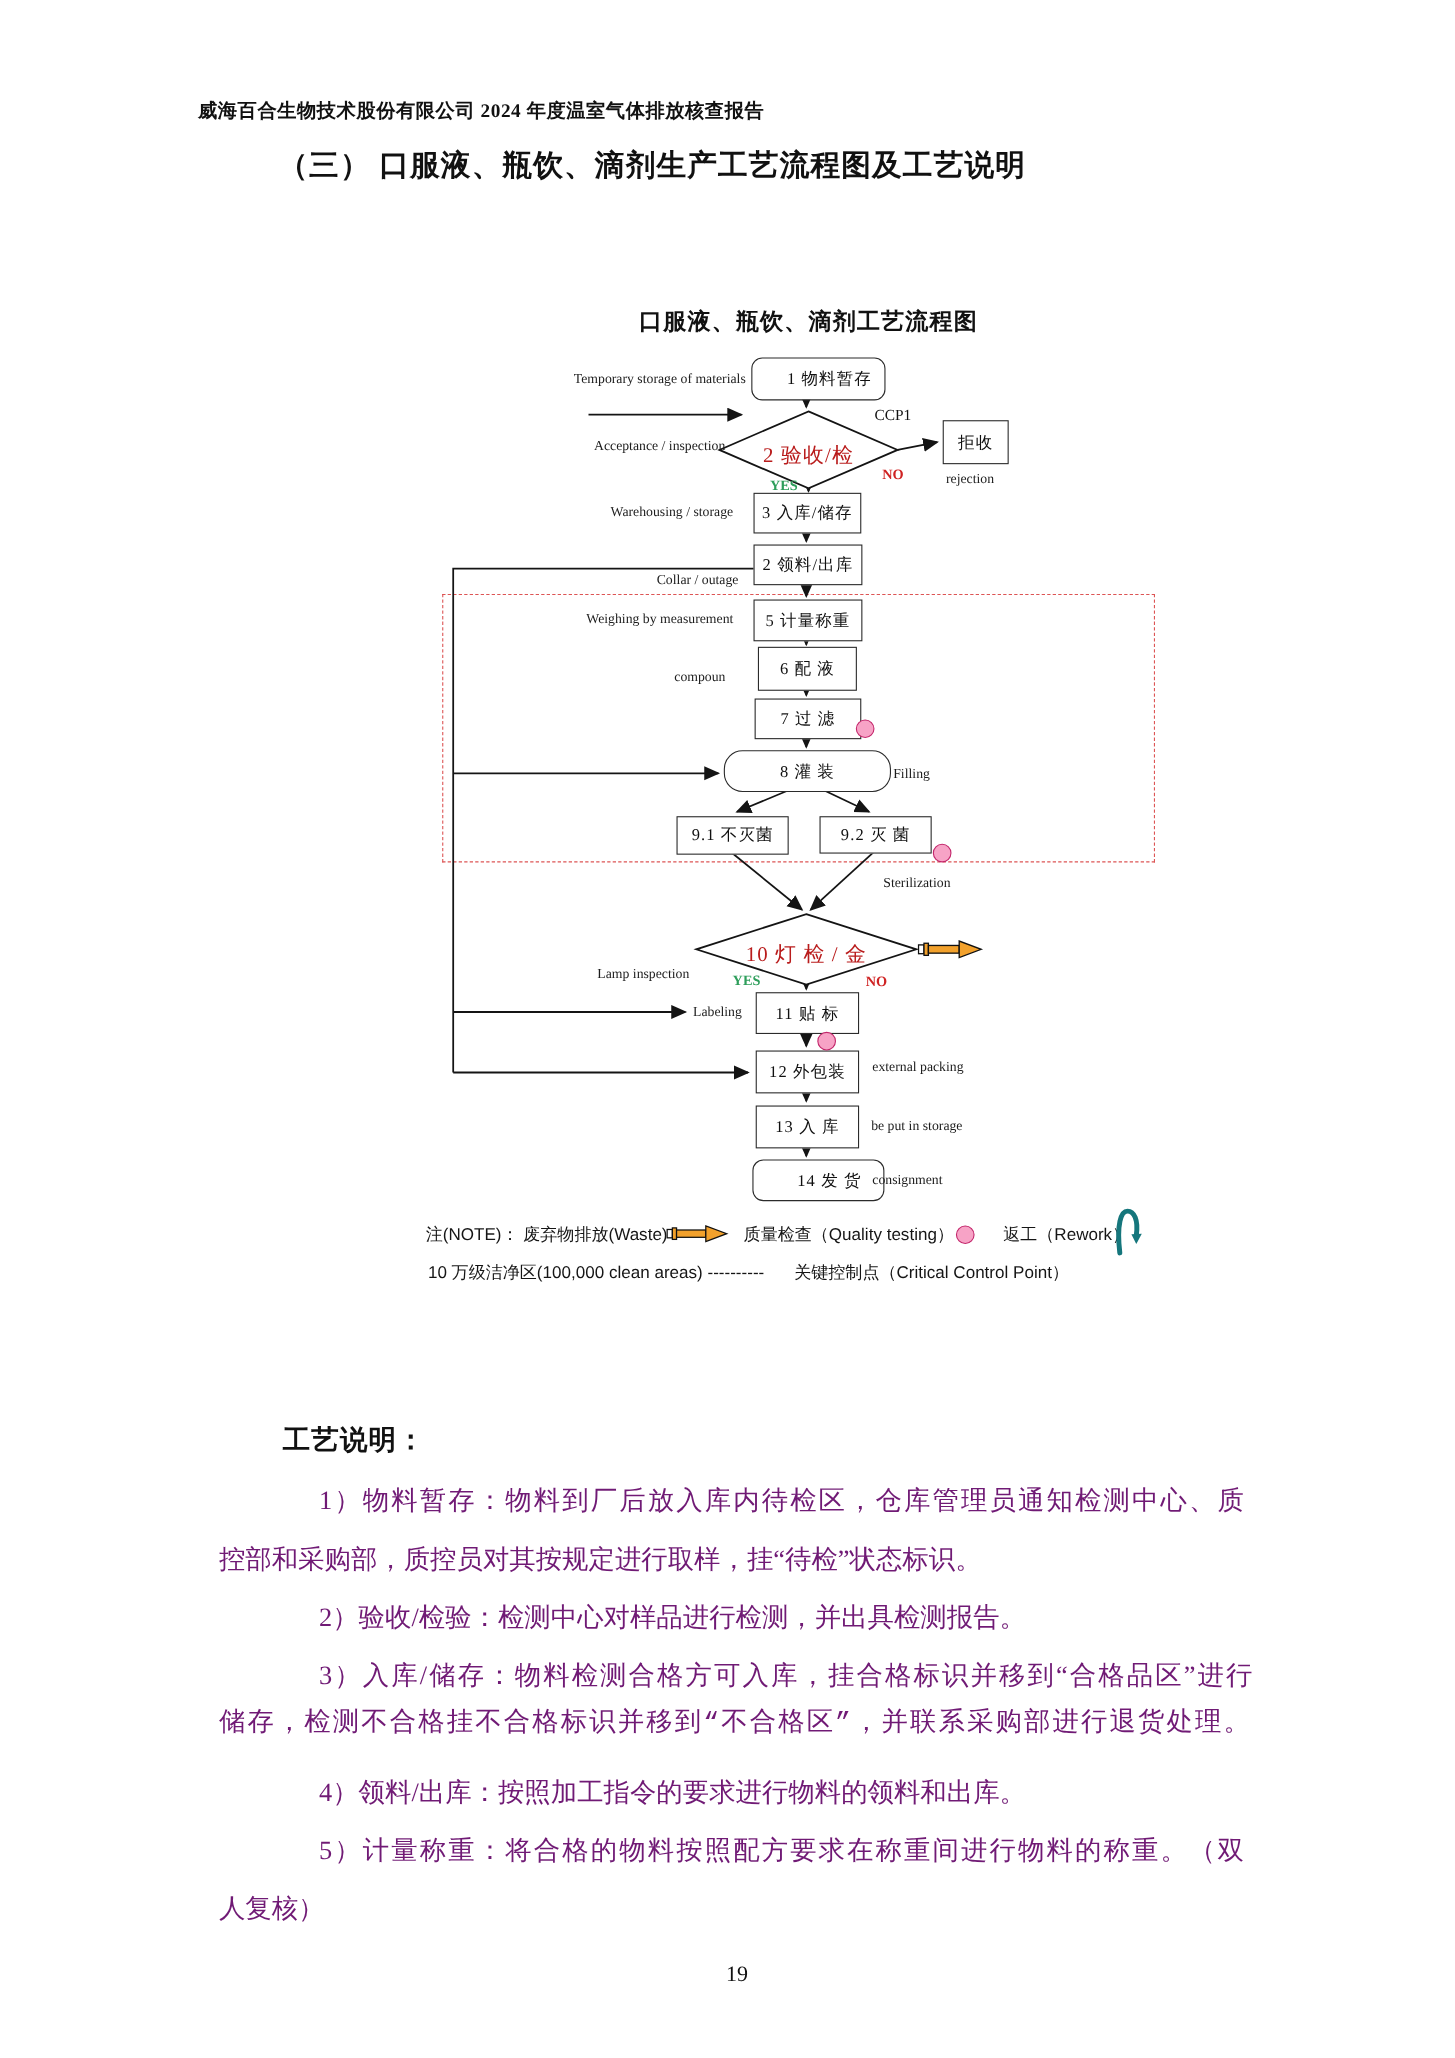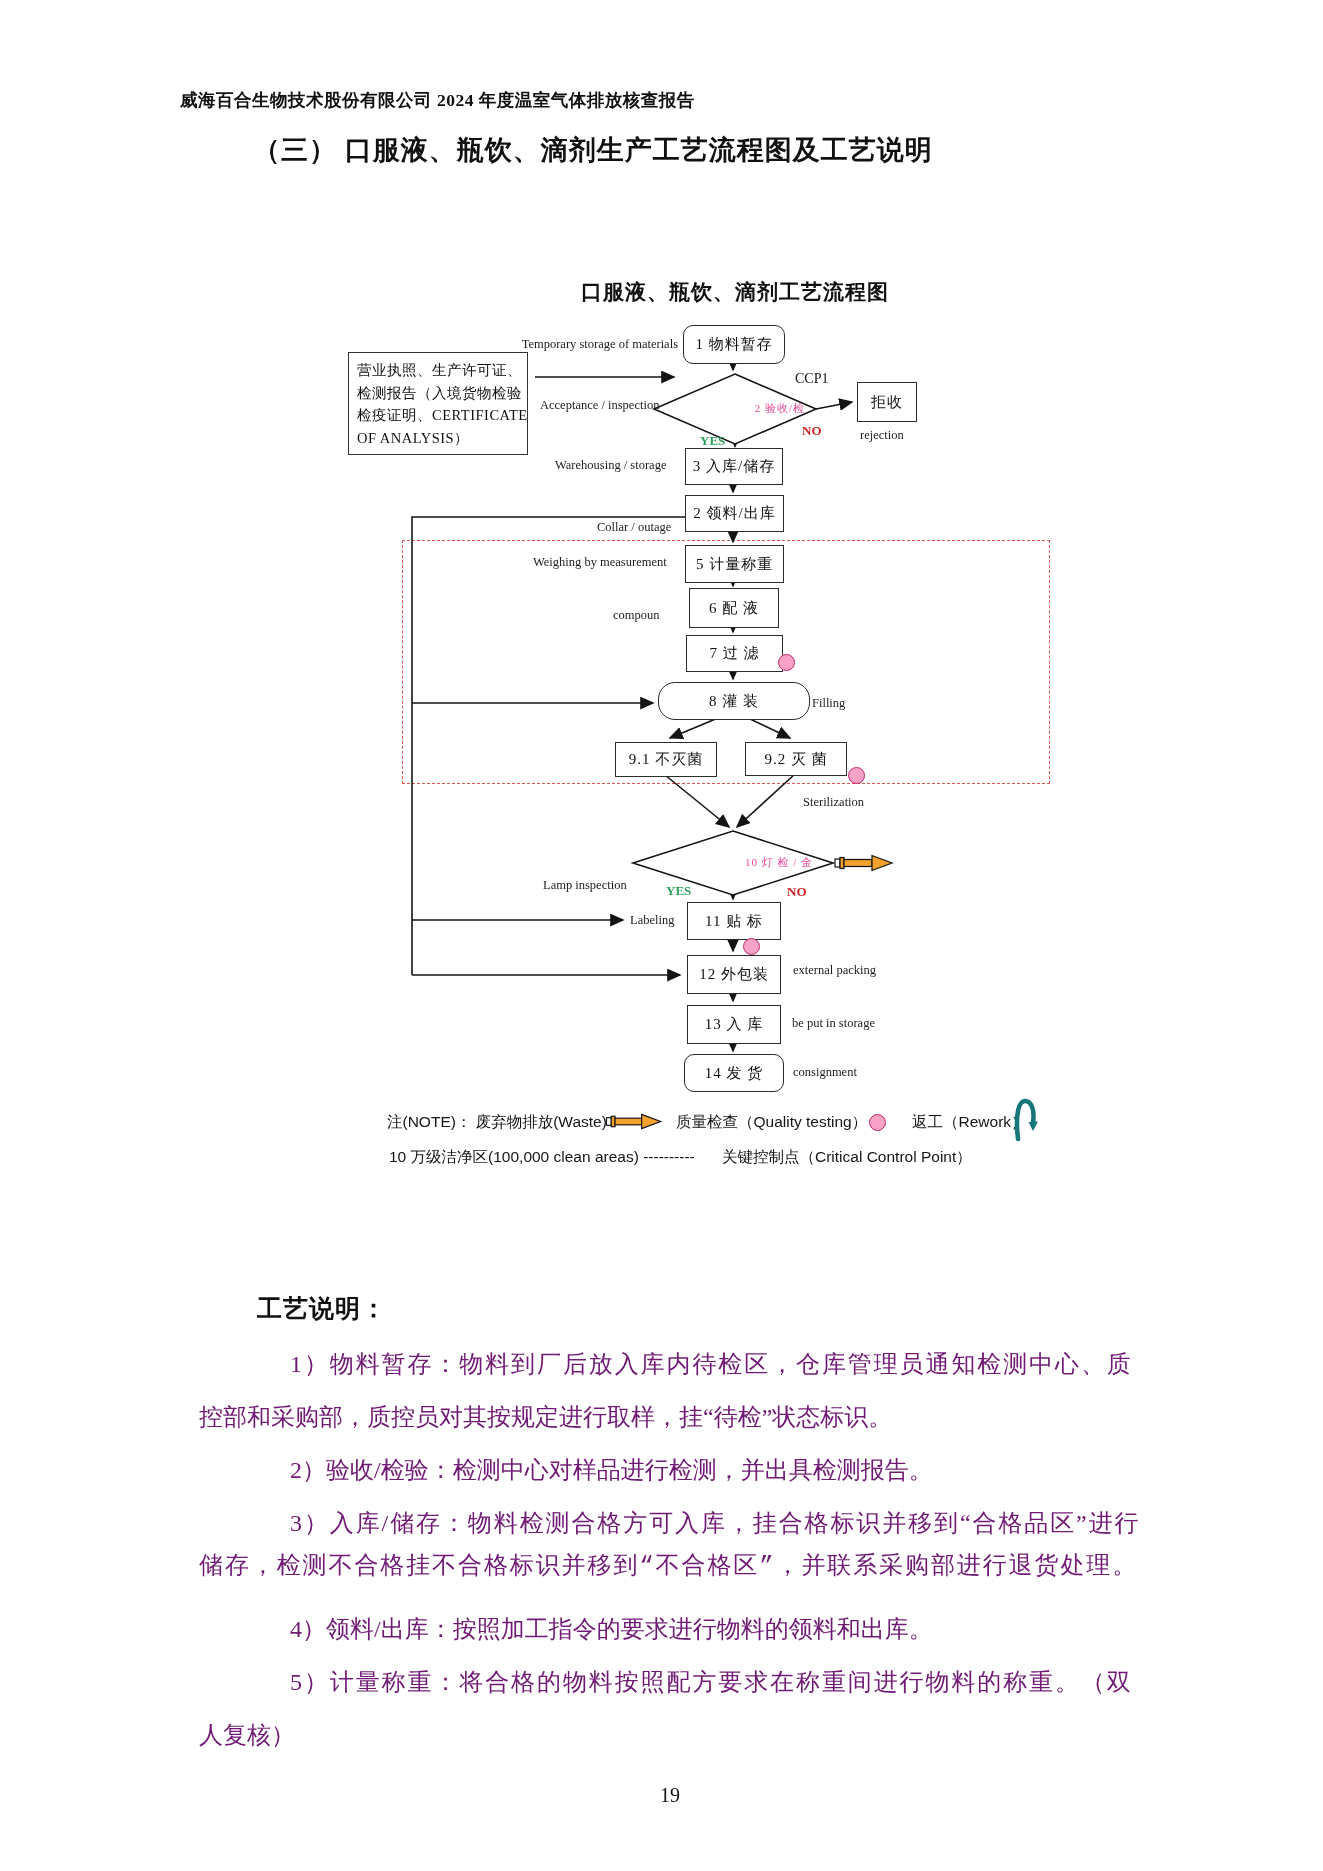--- a/index.html
+++ b/index.html
@@ -27,7 +27,7 @@
     display:flex; align-items:center; justify-content:center;
     font-size:15px; letter-spacing:1px; color:#101010; z-index:2; white-space:nowrap;
   }
-  .rounded { border-radius:10px; }
+  .rounded { border-radius:10px;padding-left:20px; }
   .infobox {
     position:absolute; left:348px; top:352px; width:162px; height:89px;
     border:1.8px solid #333; padding:6px 8px; z-index:2; background:#fff;

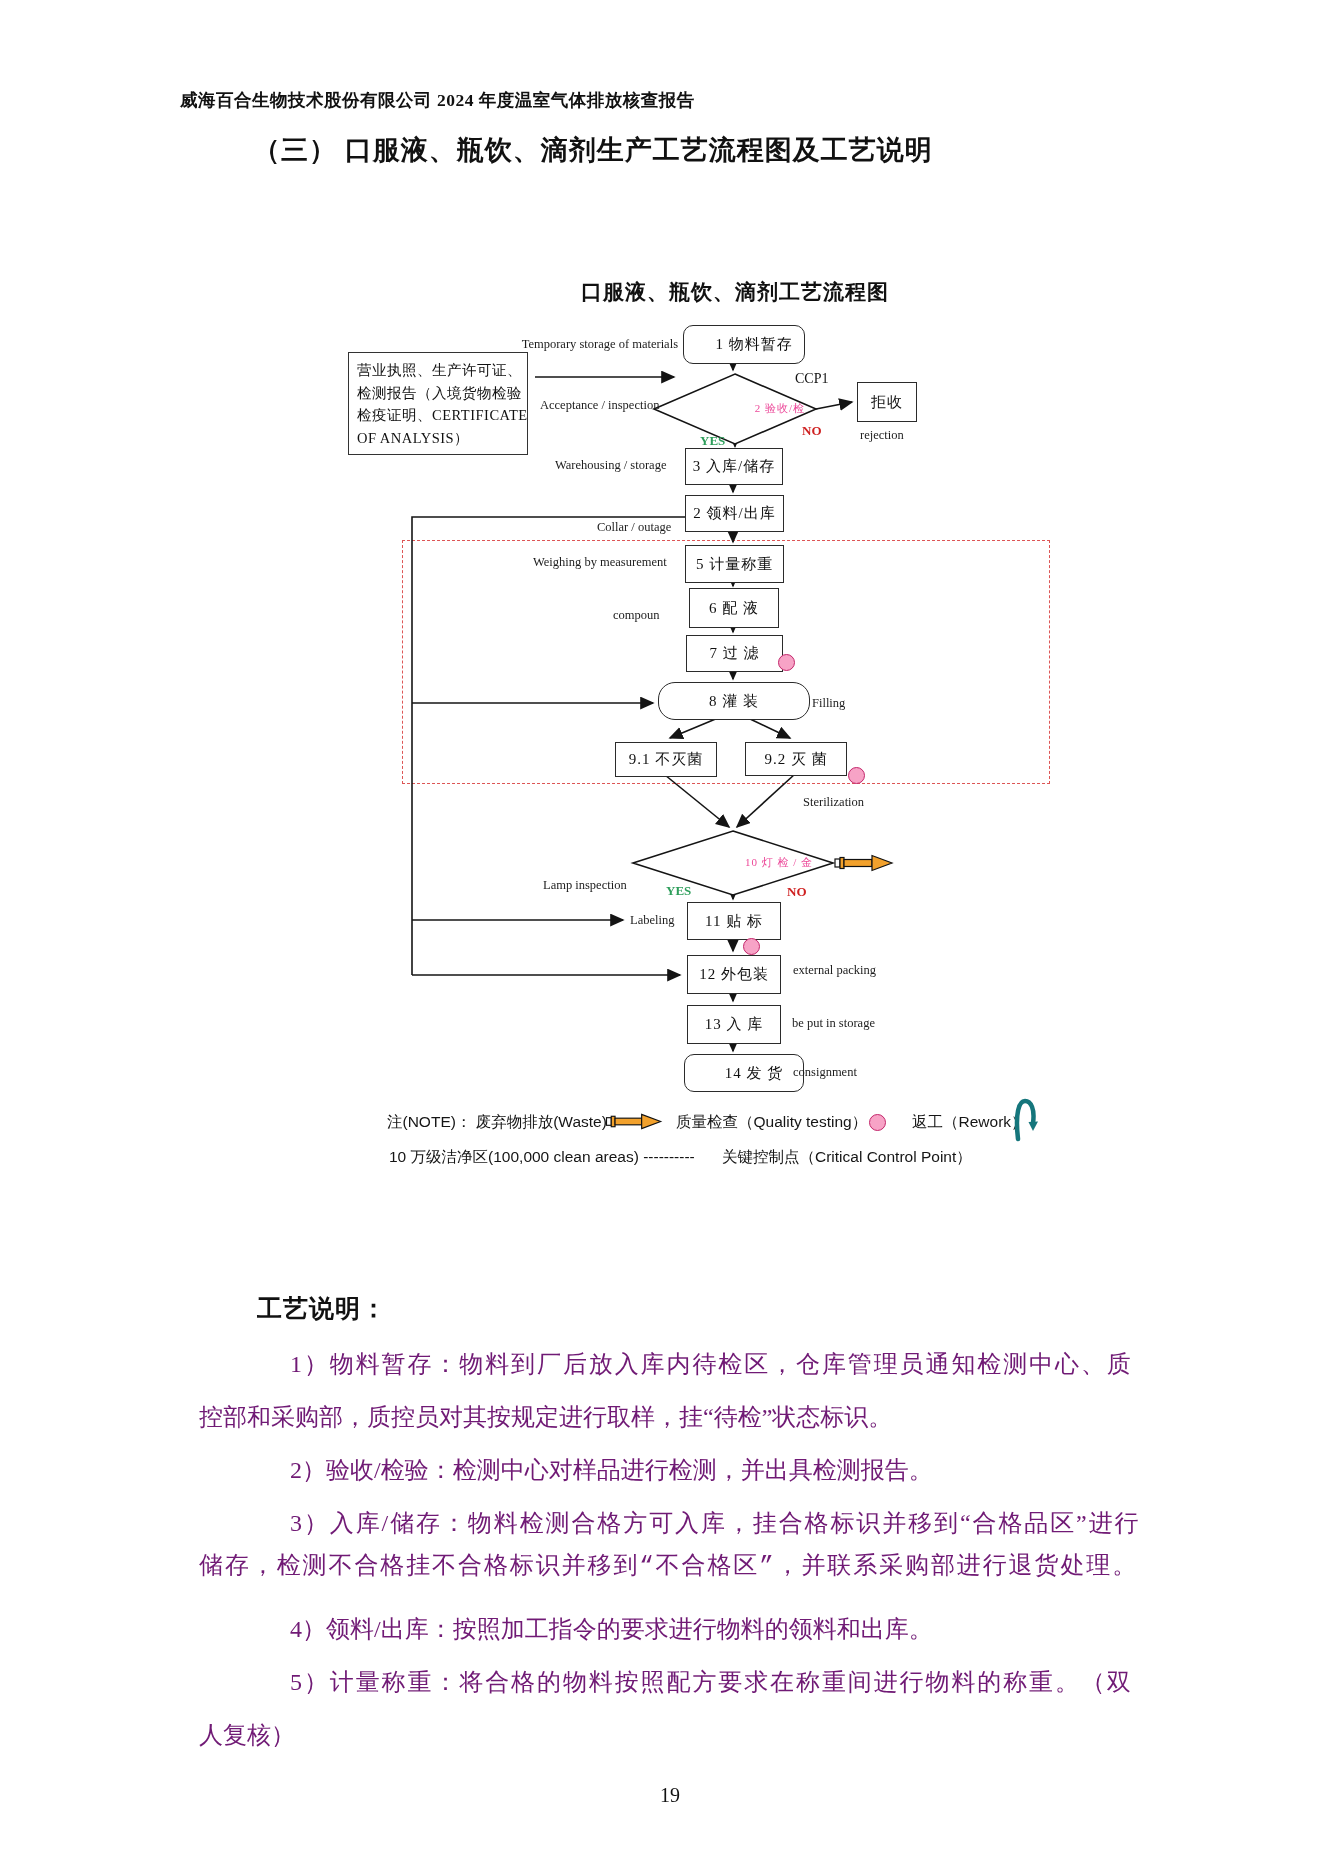--- a/index.html
+++ b/index.html
@@ -115,12 +115,6 @@
     </g>
   </svg>
 
-  <div class="infobox">
-    <div>营业执照、生产许可证、</div>
-    <div>检测报告（入境货物检验</div>
-    <div>检疫证明、CERTIFICATE</div>
-    <div>OF ANALYSIS）</div>
-  </div>
 
   <div class="fbox rounded" style="left:683px;top:325px;width:100px;height:37px;">1 物料暂存</div>
   <div class="fbox" style="left:857px;top:382px;width:58px;height:38px;">拒收</div>

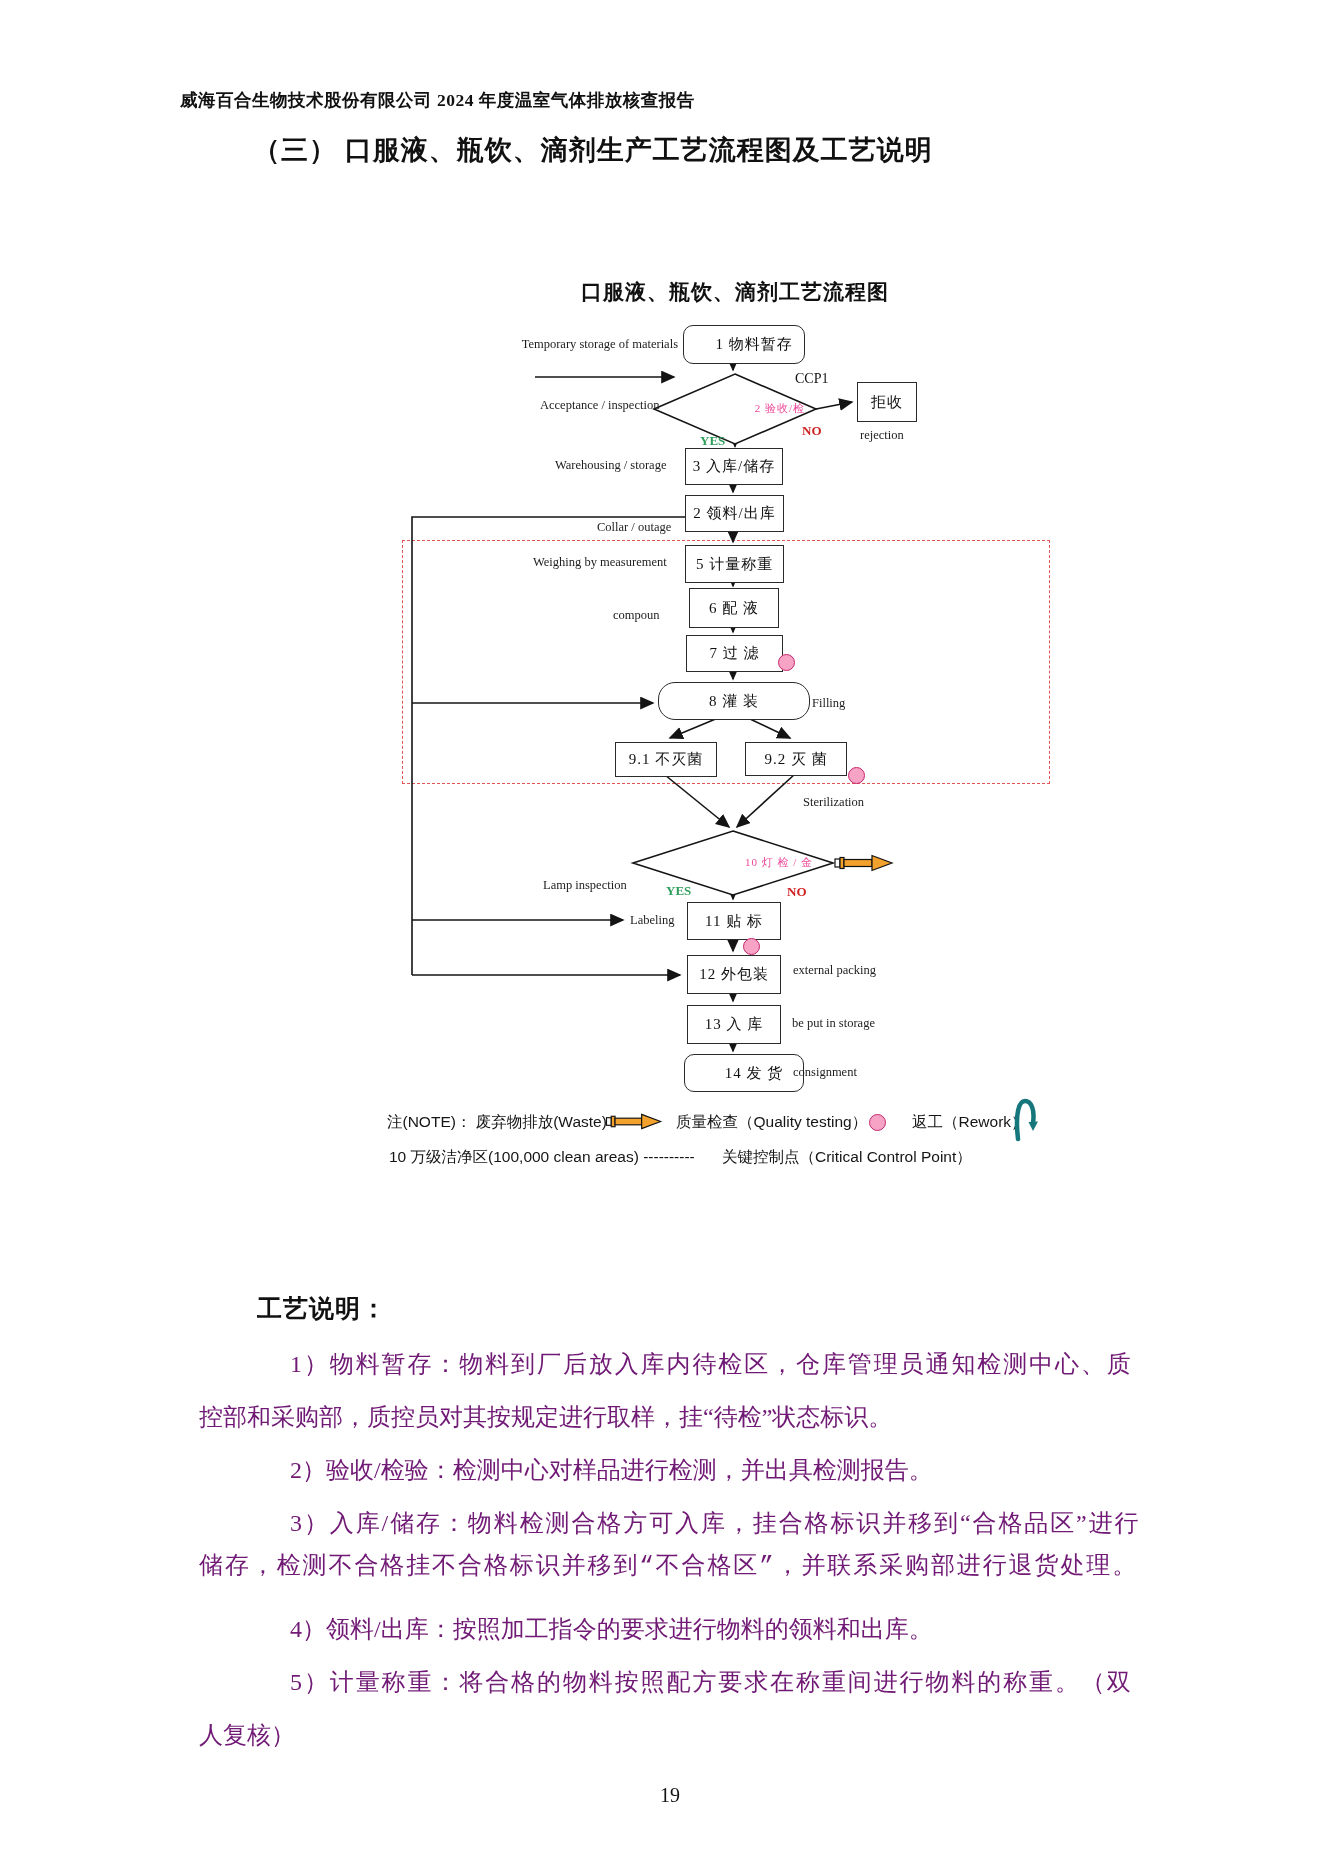--- a/index.html
+++ b/index.html
@@ -37,8 +37,8 @@
     position:absolute; z-index:3; font-size:12.5px; color:#1c1c1c; white-space:nowrap;
   }
   .dtext {
-    position:absolute; z-index:3; font-size:11px; letter-spacing:1px;
-    text-align:right; white-space:nowrap; color:#ec4899;
+    position:absolute; z-index:3; font-size:19px; letter-spacing:1px;
+    text-align:center; white-space:nowrap; color:#b91c1c;
   }
   .yn { position:absolute; z-index:3; font-size:13px; font-weight:700; white-space:nowrap; }
   .yes { color:var(--yes-green); }

